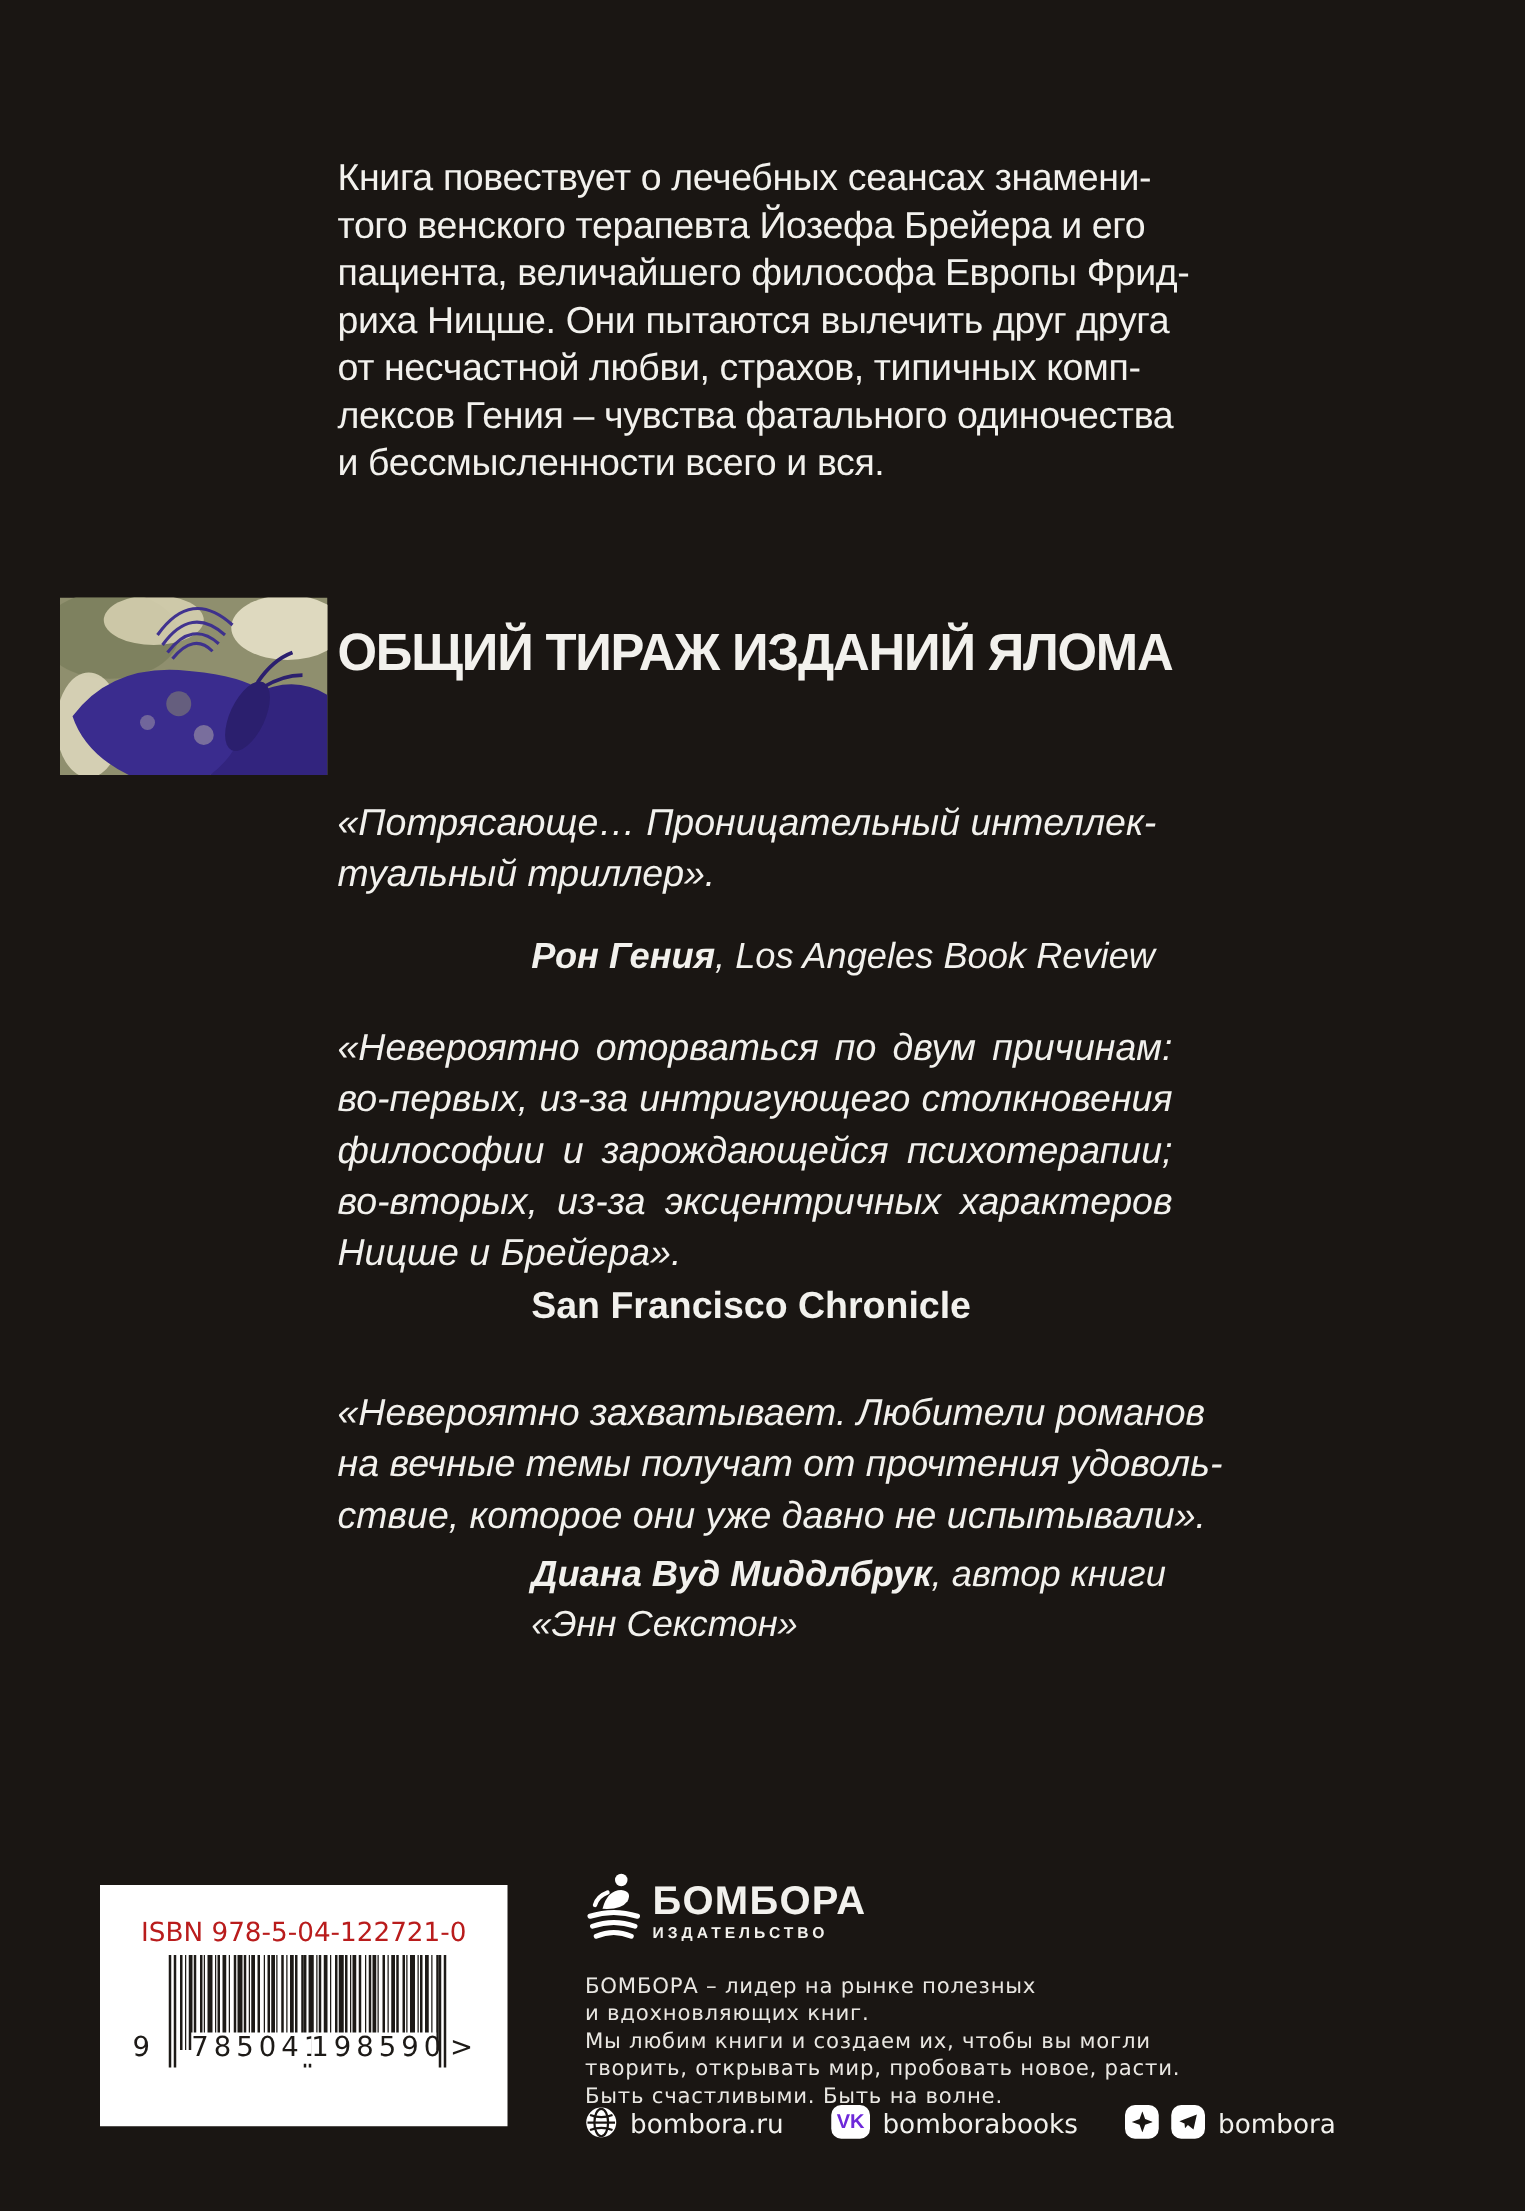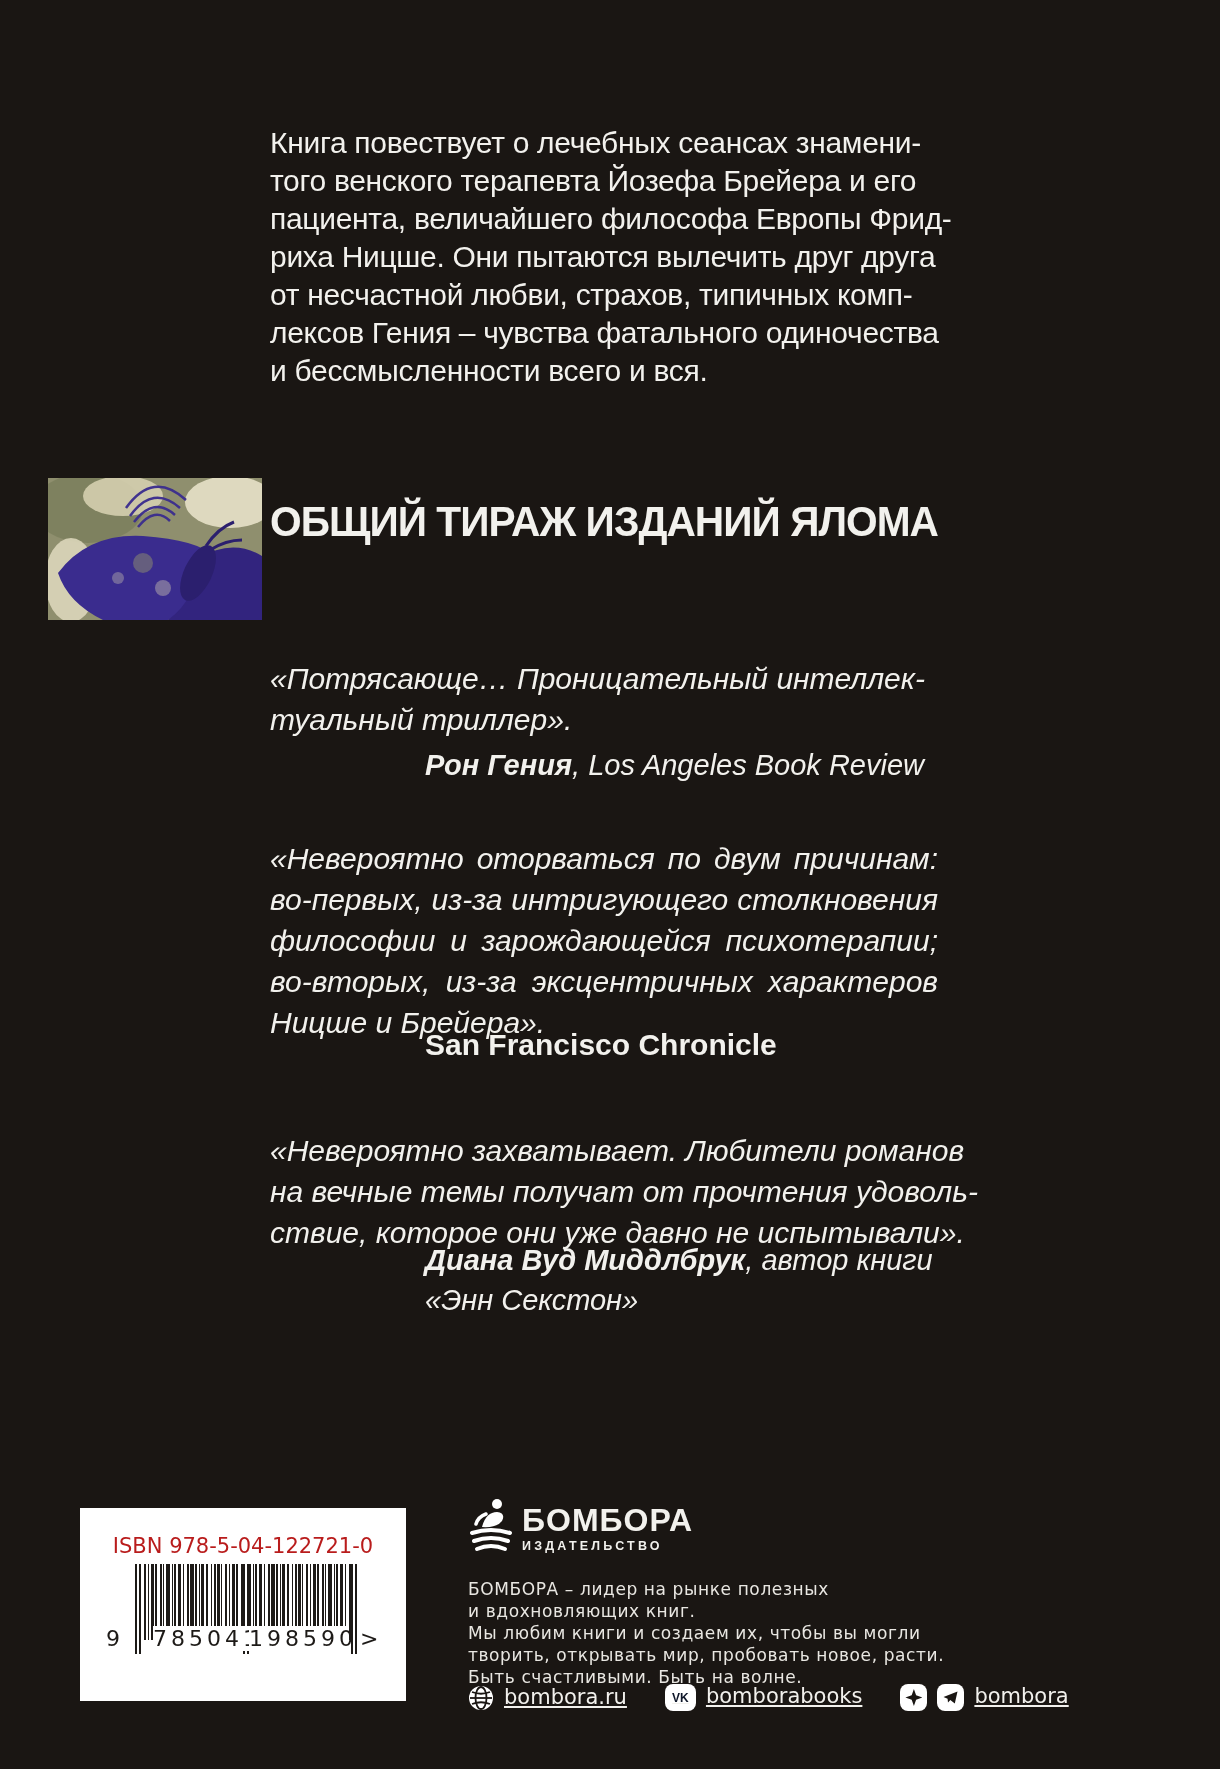--- a/index.html
+++ b/index.html
@@ -19,7 +19,7 @@
   .banner .line{display:inline-block;letter-spacing:-1px;}
 
   
-  .quote{left:270px;width:668px;font-style:italic;font-size:30px;line-height:41px;margin-top:20px;}
+  .quote{left:270px;width:668px;font-style:italic;font-size:30px;line-height:41px;}
   .quote .jline{text-align:justify;text-align-last:justify;}
   .attrib{left:425px;width:560px;font-size:29px;line-height:40px;font-style:italic;}
   .attrib b{font-style:italic;}

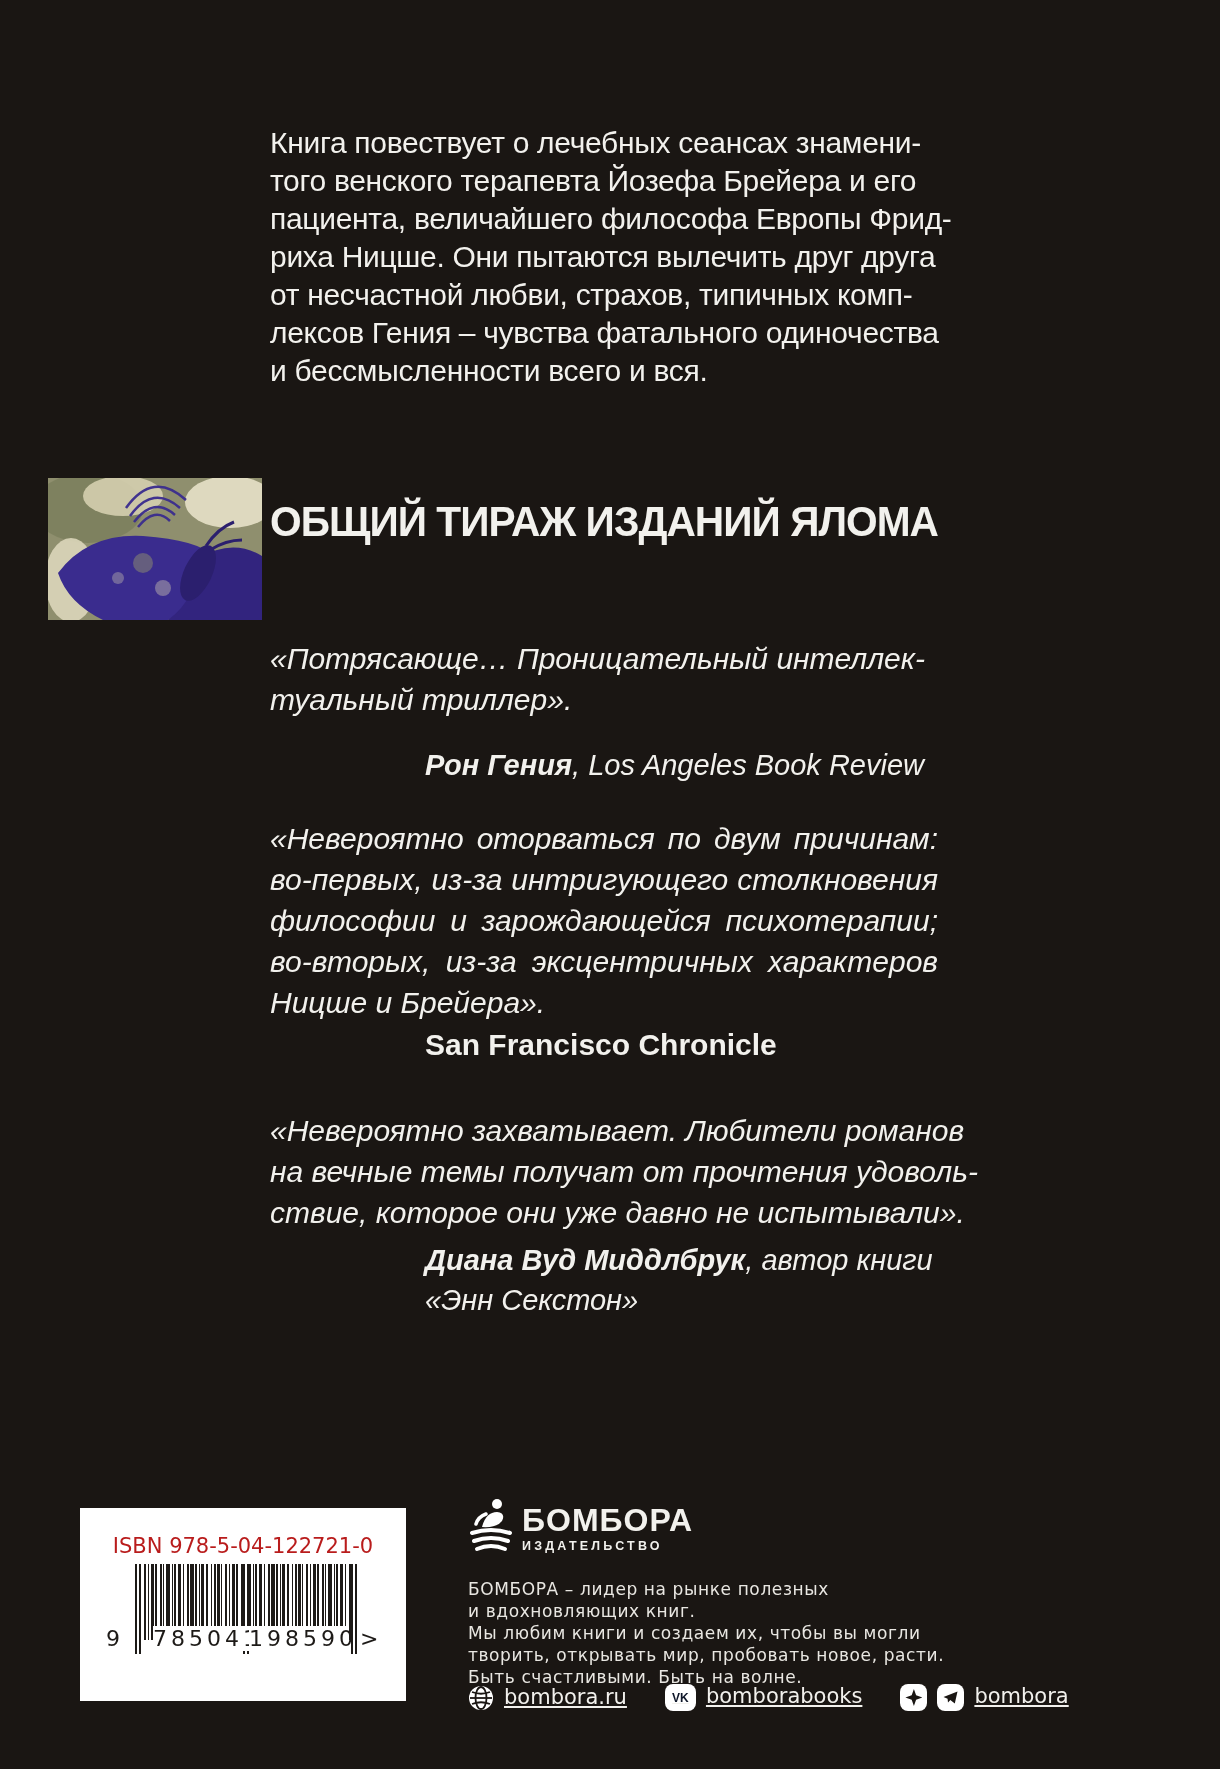--- a/index.html
+++ b/index.html
@@ -40,8 +40,8 @@
   .pdesc{left:468px;top:1578px;width:460px;font-size:17px;line-height:22px;letter-spacing:0.6px;
          color:#e9e7e2;font-family:"DejaVu Sans",sans-serif;}
   .social{left:468px;top:1684px;display:flex;align-items:center;gap:38px;}
-  .slink{display:flex;align-items:flex-start;gap:10px;font-size:21px;color:#f2f1ed;
-         font-family:"DejaVu Sans",sans-serif;text-decoration:underline;}
+  .slink{display:flex;align-items:flex-end;gap:10px;font-size:21px;color:#f2f1ed;
+         font-family:"DejaVu Sans",sans-serif;}
   .icon-sq{width:27px;height:27px;background:#ffffff;border-radius:8px;display:flex;
            align-items:center;justify-content:center;position:relative;}
   .star{width:17px;height:17px;background:#1a1613;

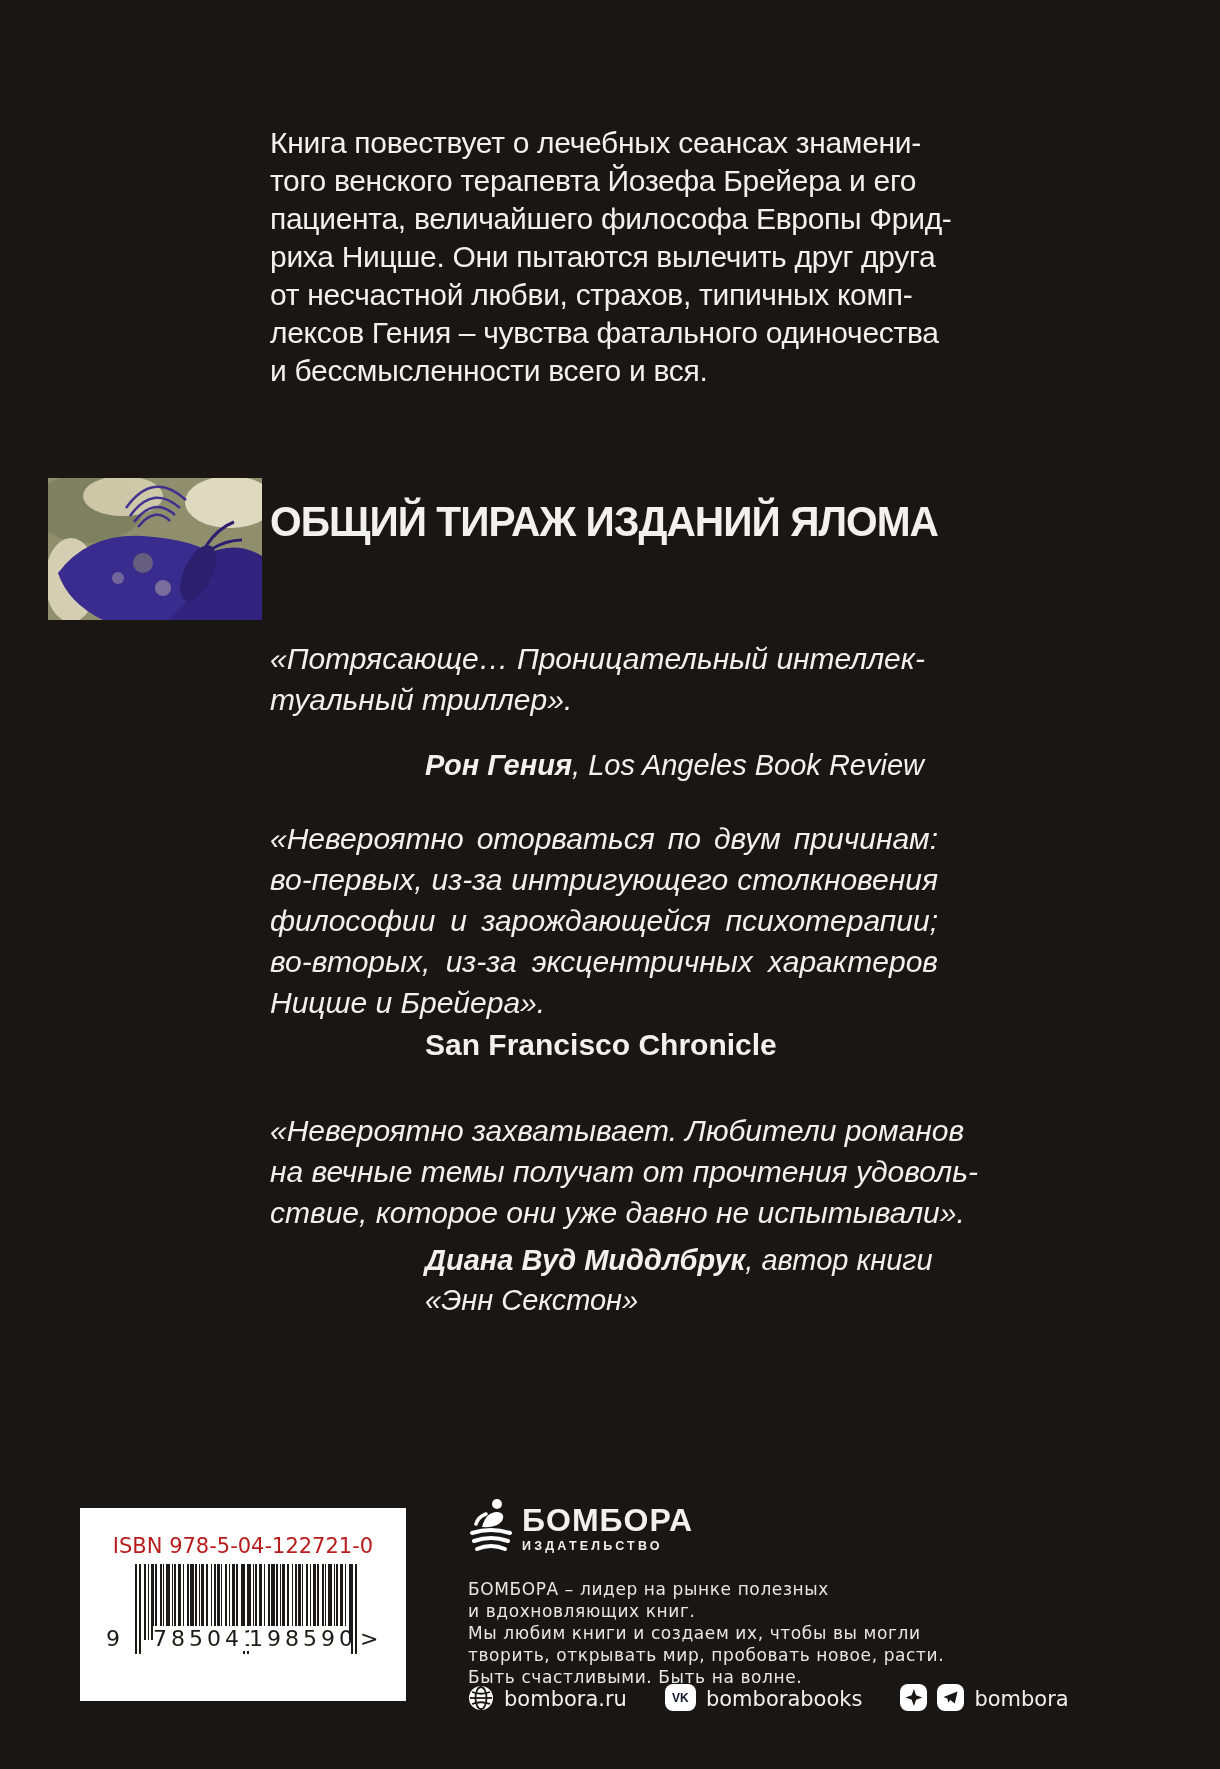--- a/index.html
+++ b/index.html
@@ -46,7 +46,7 @@
            align-items:center;justify-content:center;position:relative;}
   .star{width:17px;height:17px;background:#1a1613;
         clip-path:polygon(50% 0,63% 37%,100% 50%,63% 63%,50% 100%,37% 63%,0 50%,37% 37%);}
-  .vk-letters{font-size:12px;font-weight:800;color:#0f172a;font-family:"Liberation Sans",sans-serif;}
+  .vk-letters{font-size:16px;font-weight:800;color:#6d28d9;font-family:"Liberation Sans",sans-serif;}
 </style>
 </head>
 <body>

